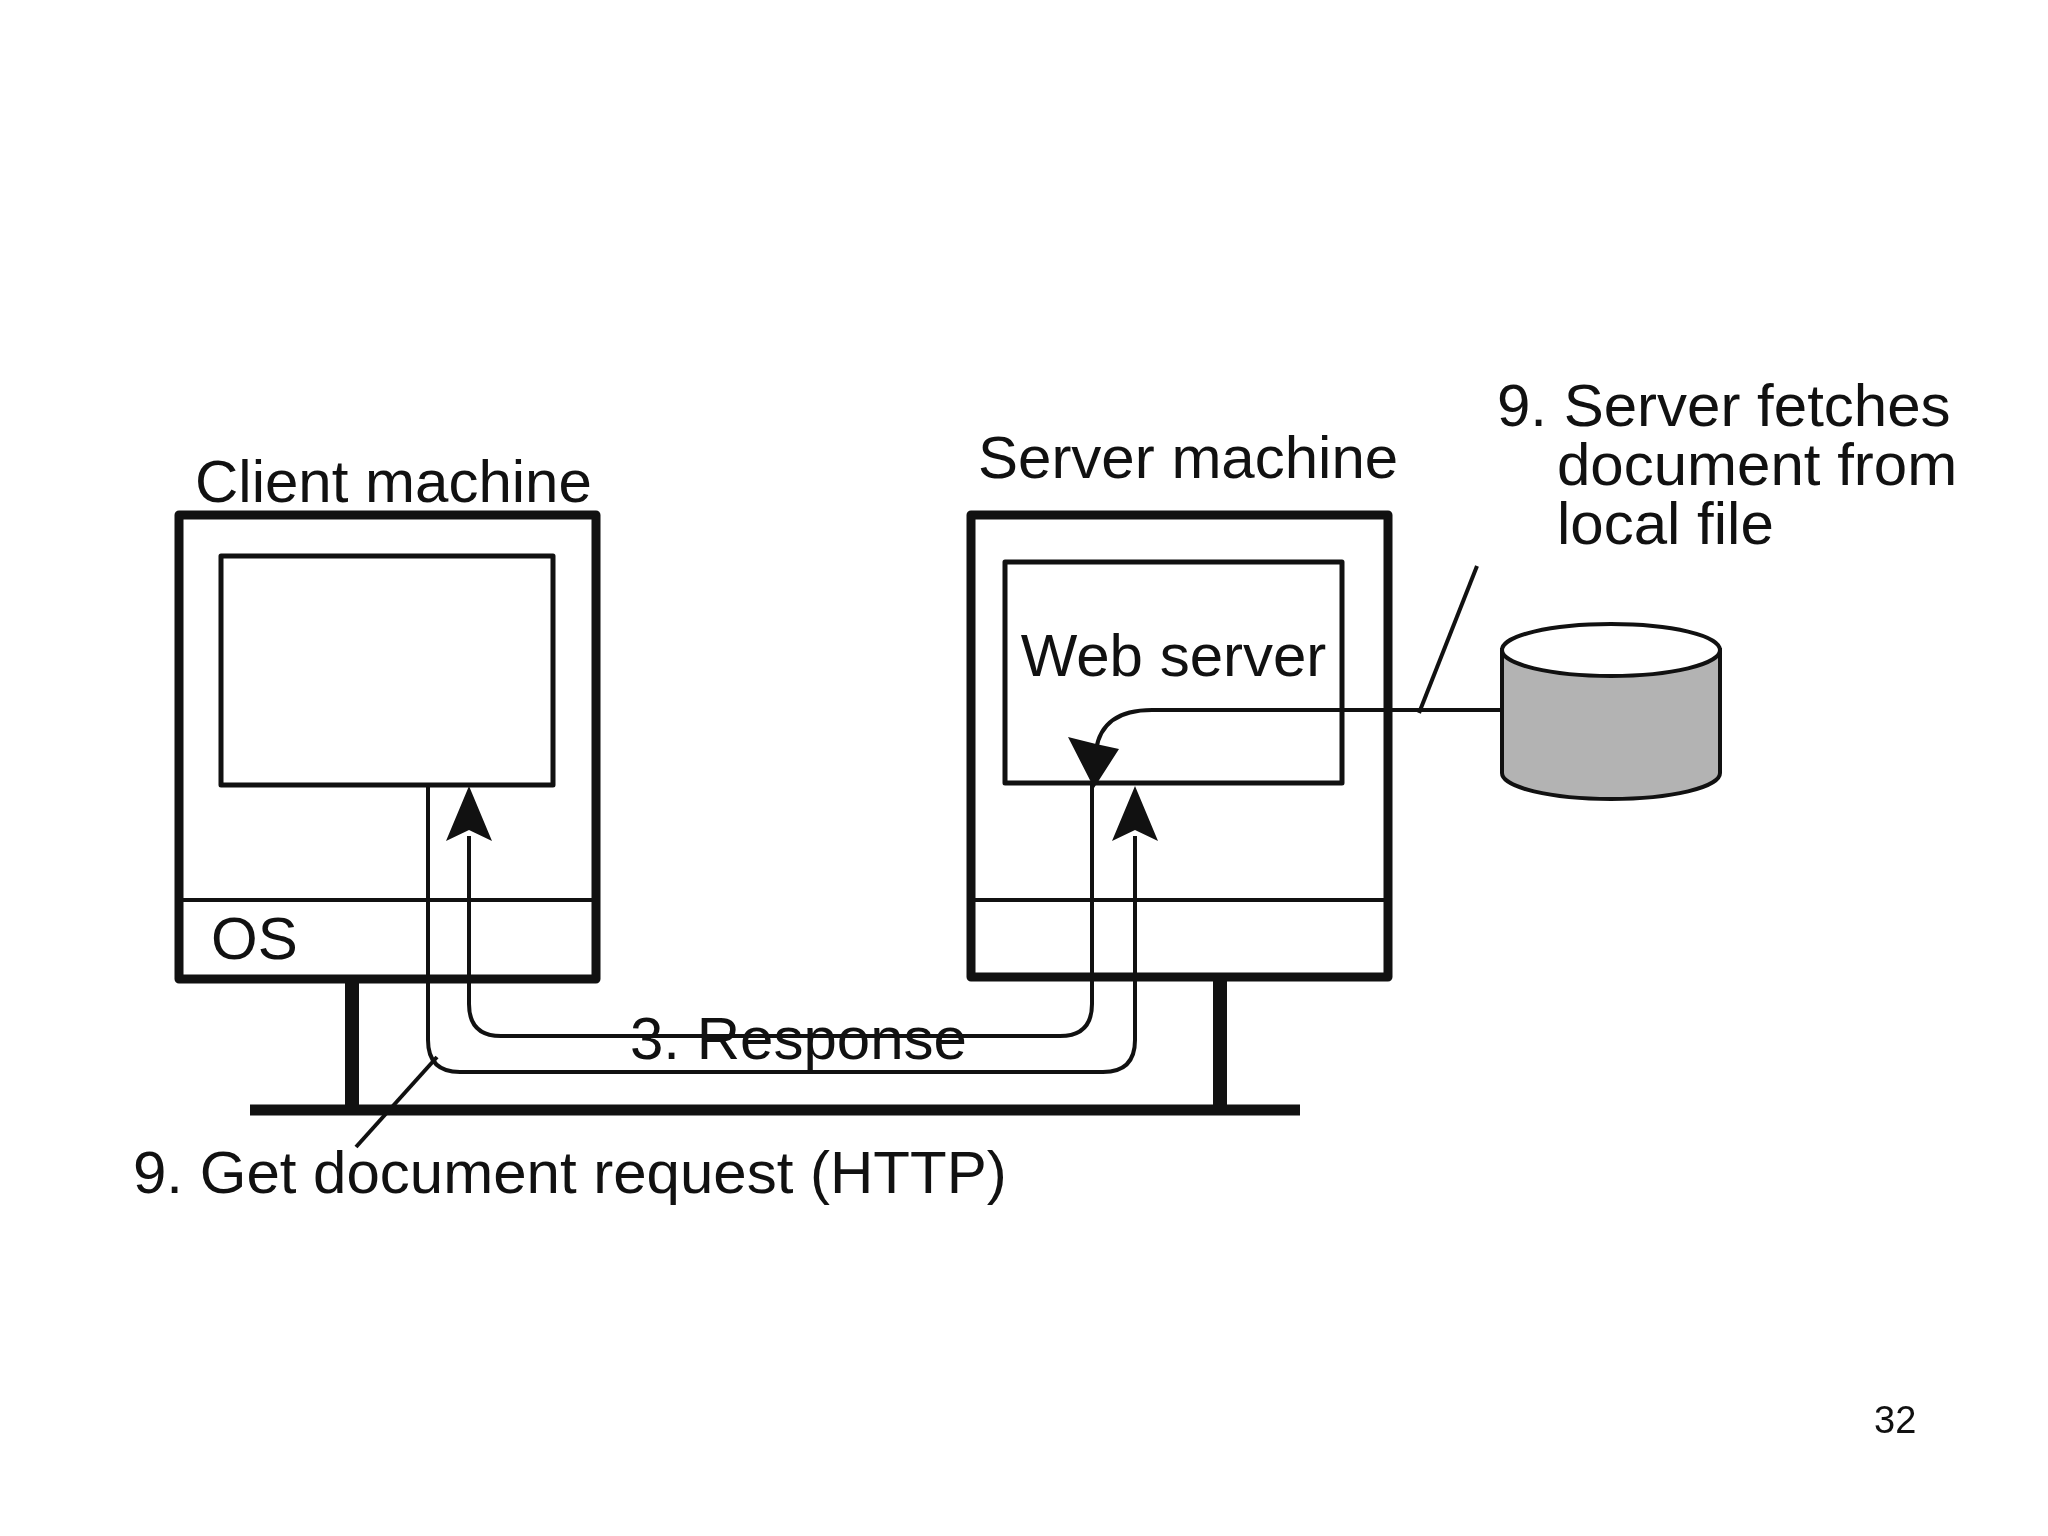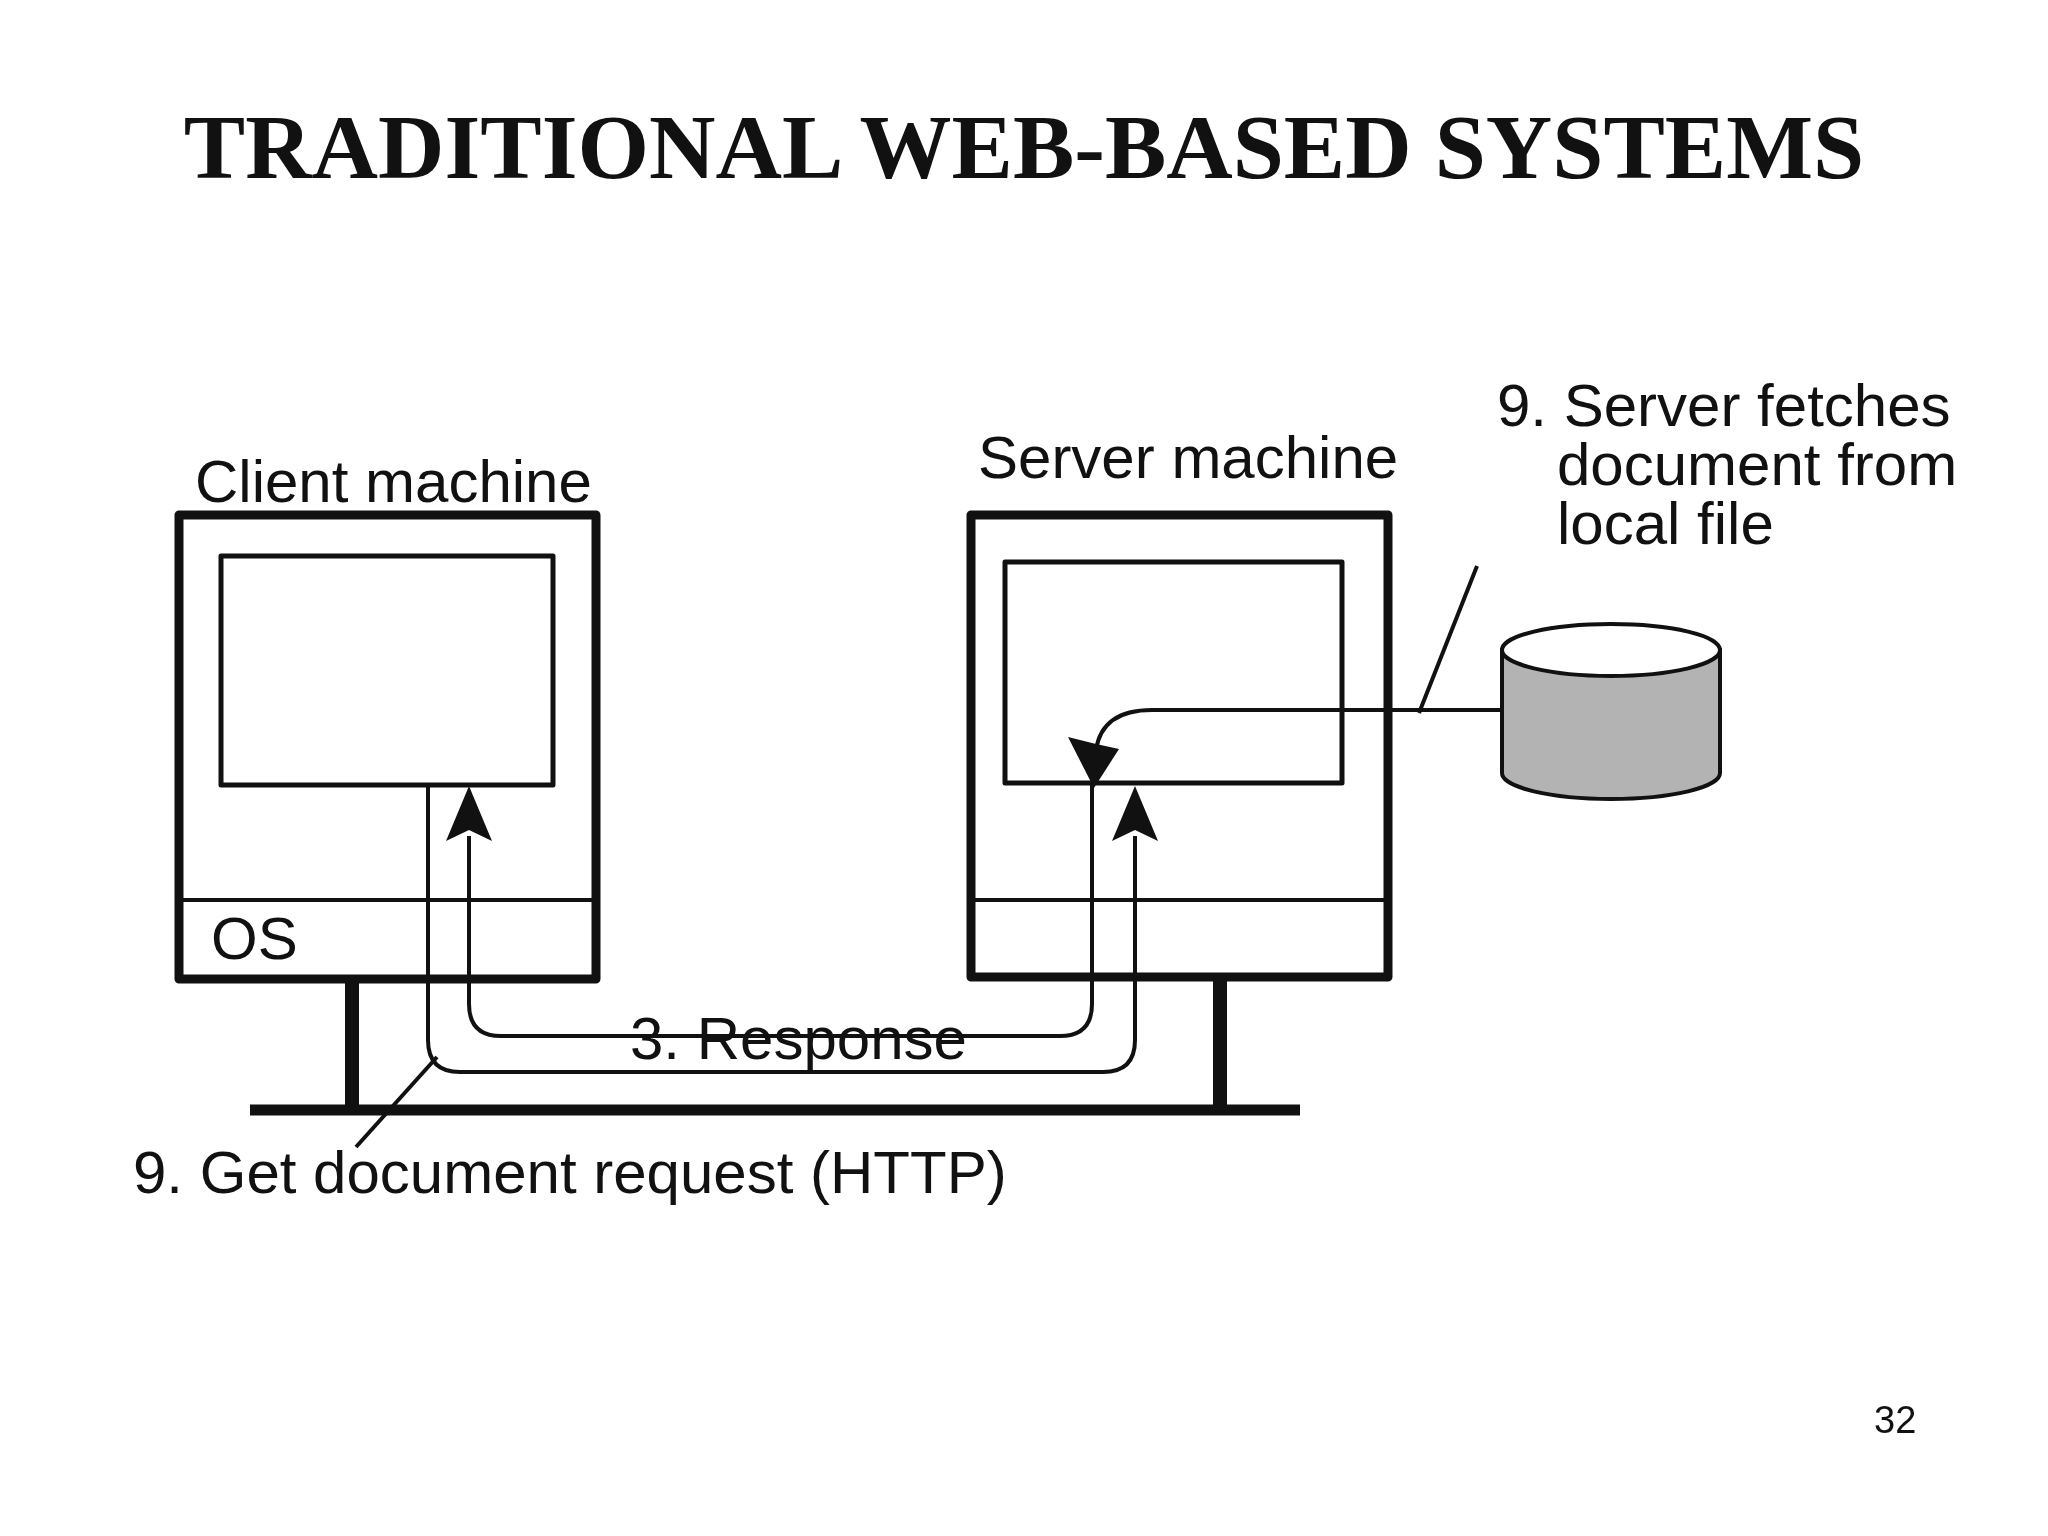--- a/index.html
+++ b/index.html
@@ -58,7 +58,6 @@
 
 <div id="slide">
 
-  <div id="slide-title">TRADITIONAL WEB-BASED SYSTEMS</div>
 
   <svg id="diagram-svg" width="2048" height="1536" viewBox="0 0 2048 1536">
 

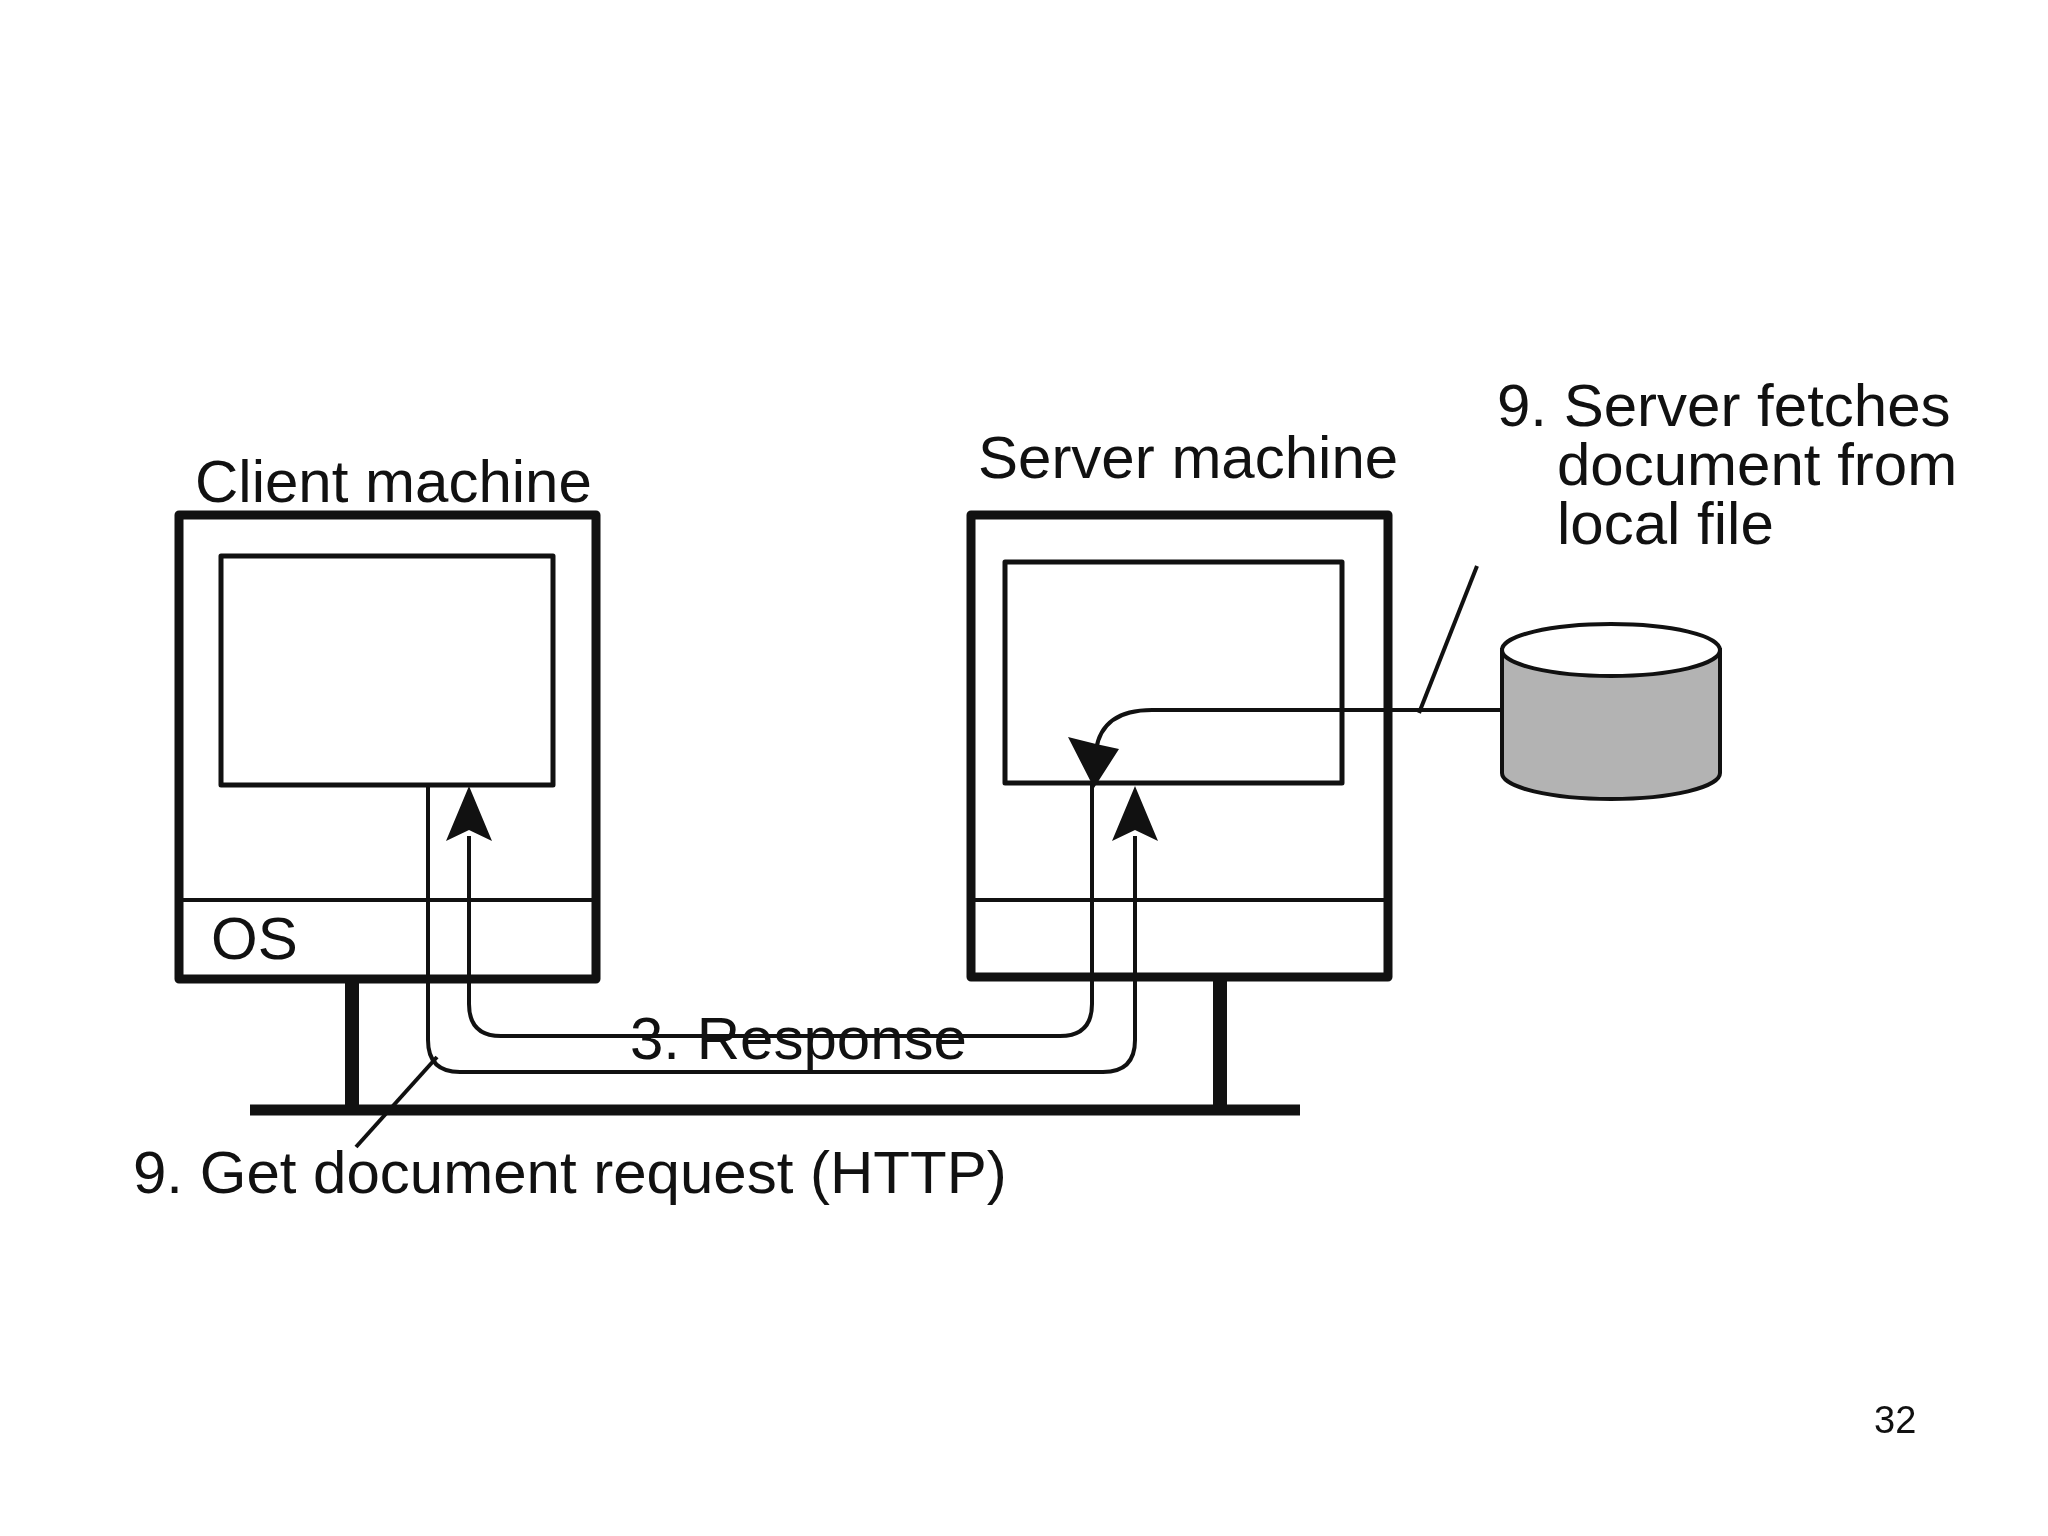--- a/index.html
+++ b/index.html
@@ -106,6 +106,7 @@
   <div class="lbl" style="left:195px; top:428px;margin-top:24px;">Client machine</div>
   <div class="lbl" style="left:978px; top:428px;">Server machine</div>
 
+  <div class="lbl lbl-center" style="left:1005px; top:626px; width:337px;">Web server</div>
 
   <div class="lbl" style="left:211px; top:909px;">OS</div>
 

